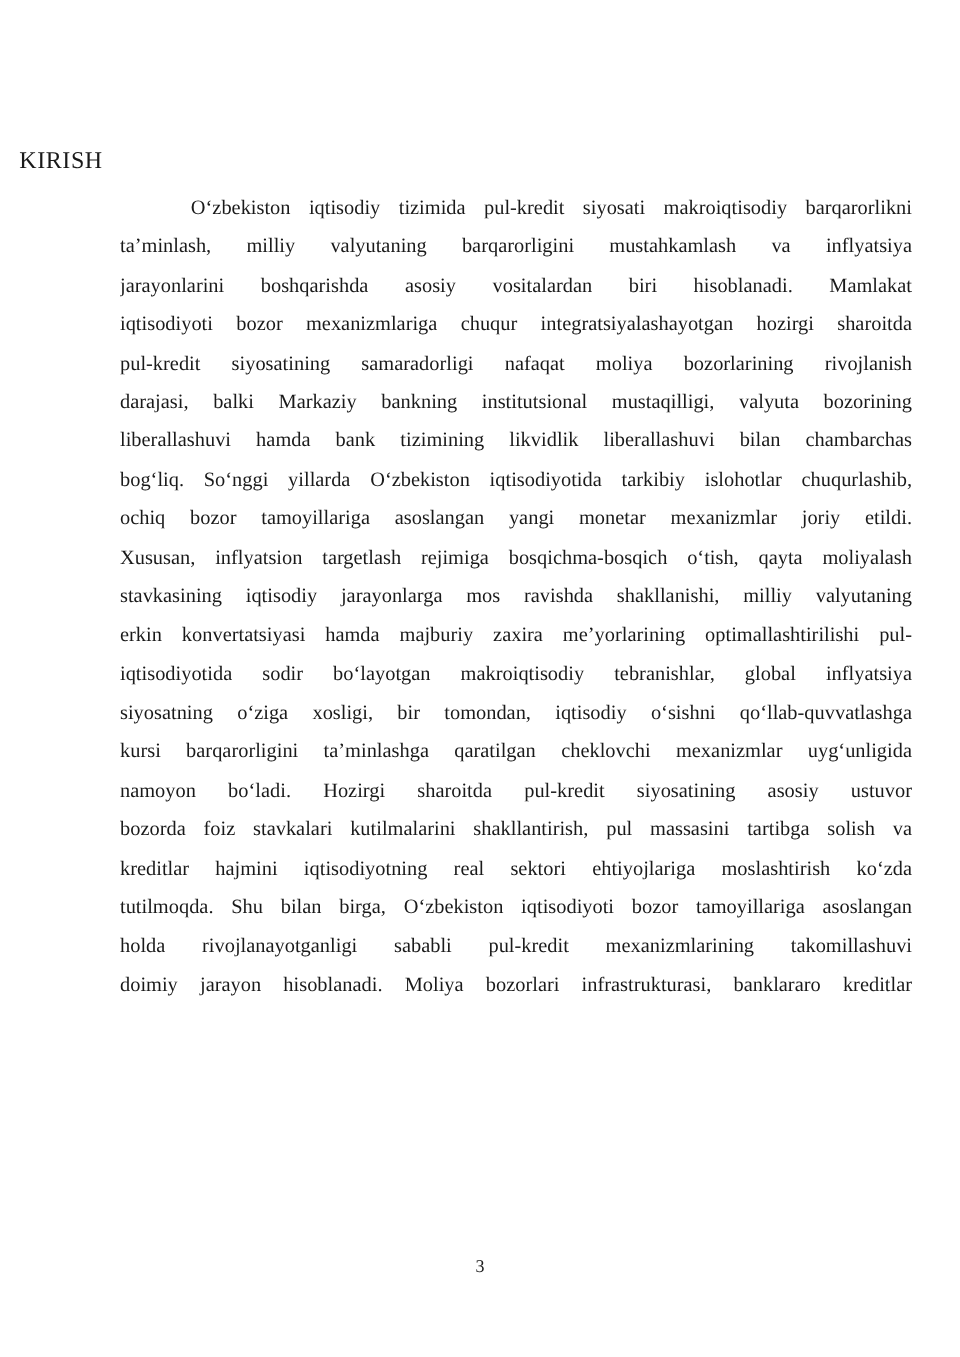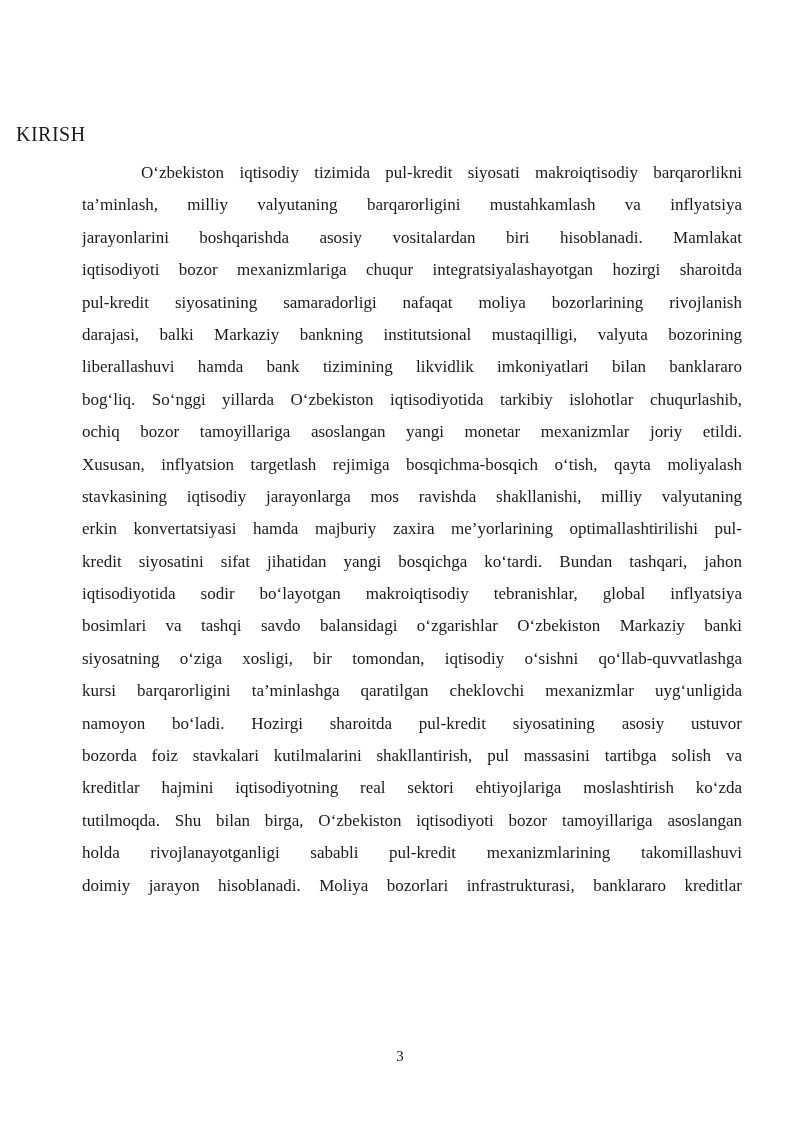--- a/index.html
+++ b/index.html
@@ -31,7 +31,7 @@
   .body-block {
     position: absolute;
     top: 157px;
-    left: 82px;
+    left: 100px;
     width: 660px;
     font-size: 17px;
   }

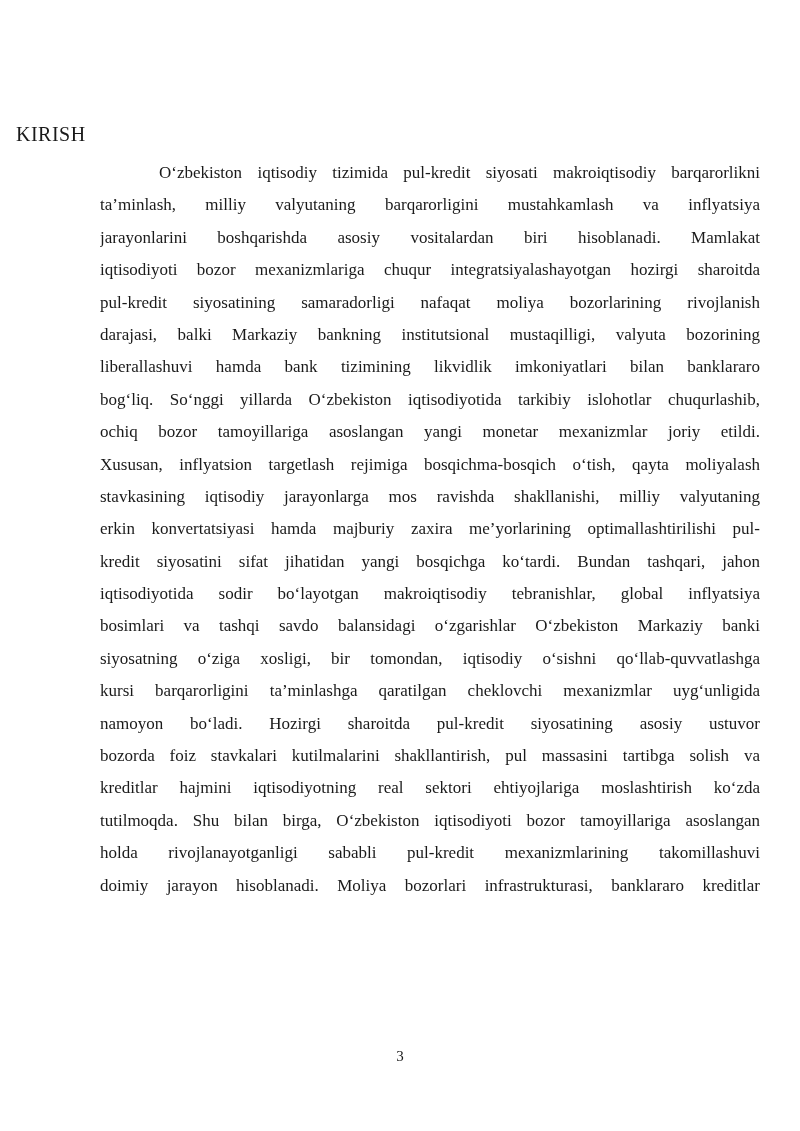--- a/index.html
+++ b/index.html
@@ -70,7 +70,7 @@
     <div class="line">iqtisodiyoti bozor mexanizmlariga chuqur integratsiyalashayotgan hozirgi sharoitda</div>
     <div class="line">pul-kredit siyosatining samaradorligi nafaqat moliya bozorlarining rivojlanish</div>
     <div class="line">darajasi, balki Markaziy bankning institutsional mustaqilligi, valyuta bozorining</div>
-    <div class="line">liberallashuvi hamda bank tizimining likvidlik imkoniyatlari bilan banklararo</div>
+    <div class="line">liberallashuvi hamda bank tizimining likvidlik liberallashuvi bilan chambarchas</div>
     <div class="line">bog‘liq. So‘nggi yillarda O‘zbekiston iqtisodiyotida tarkibiy islohotlar chuqurlashib,</div>
     <div class="line">ochiq bozor tamoyillariga asoslangan yangi monetar mexanizmlar joriy etildi.</div>
     <div class="line">Xususan, inflyatsion targetlash rejimiga bosqichma-bosqich o‘tish, qayta moliyalash</div>

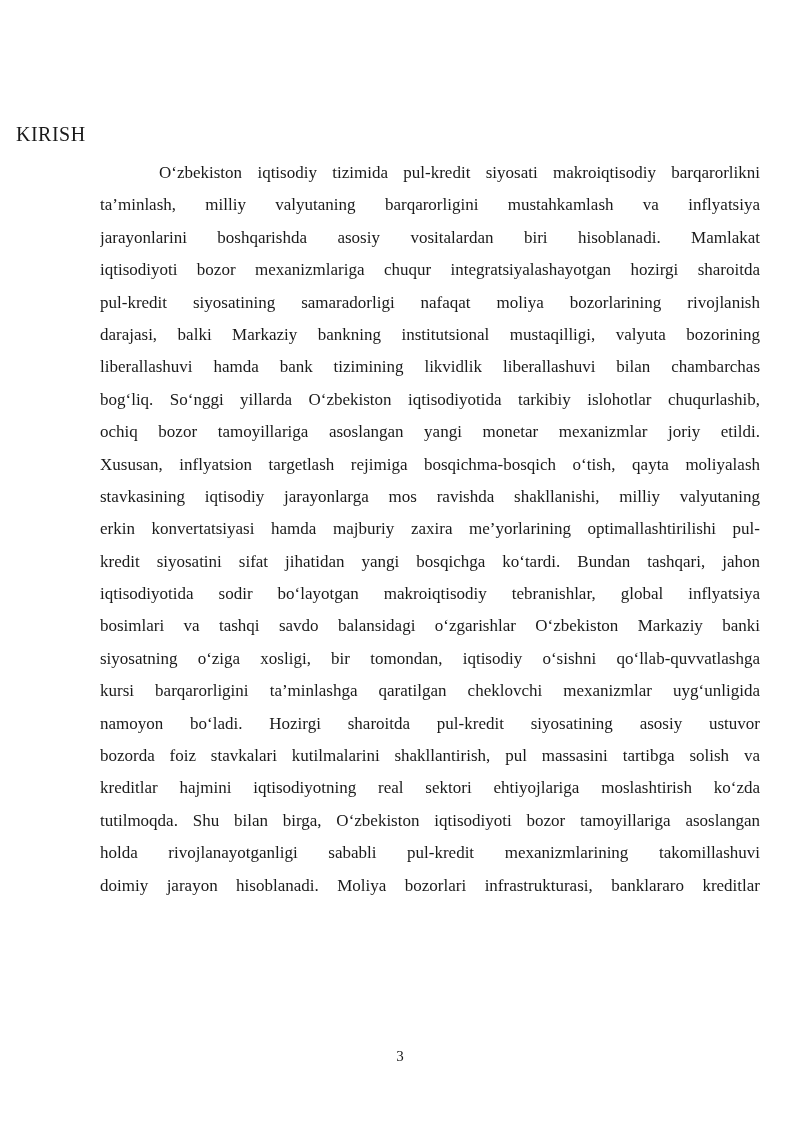--- a/index.html
+++ b/index.html
@@ -76,7 +76,6 @@
     <div class="line">Xususan, inflyatsion targetlash rejimiga bosqichma-bosqich o‘tish, qayta moliyalash</div>
     <div class="line">stavkasining iqtisodiy jarayonlarga mos ravishda shakllanishi, milliy valyutaning</div>
     <div class="line">erkin konvertatsiyasi hamda majburiy zaxira me’yorlarining optimallashtirilishi pul-</div>
-    <div class="line">kredit siyosatini sifat jihatidan yangi bosqichga ko‘tardi. Bundan tashqari, jahon</div>
     <div class="line">iqtisodiyotida sodir bo‘layotgan makroiqtisodiy tebranishlar, global inflyatsiya</div>
     <div class="line">bosimlari va tashqi savdo balansidagi o‘zgarishlar O‘zbekiston Markaziy banki</div>
     <div class="line">siyosatning o‘ziga xosligi, bir tomondan, iqtisodiy o‘sishni qo‘llab-quvvatlashga</div>

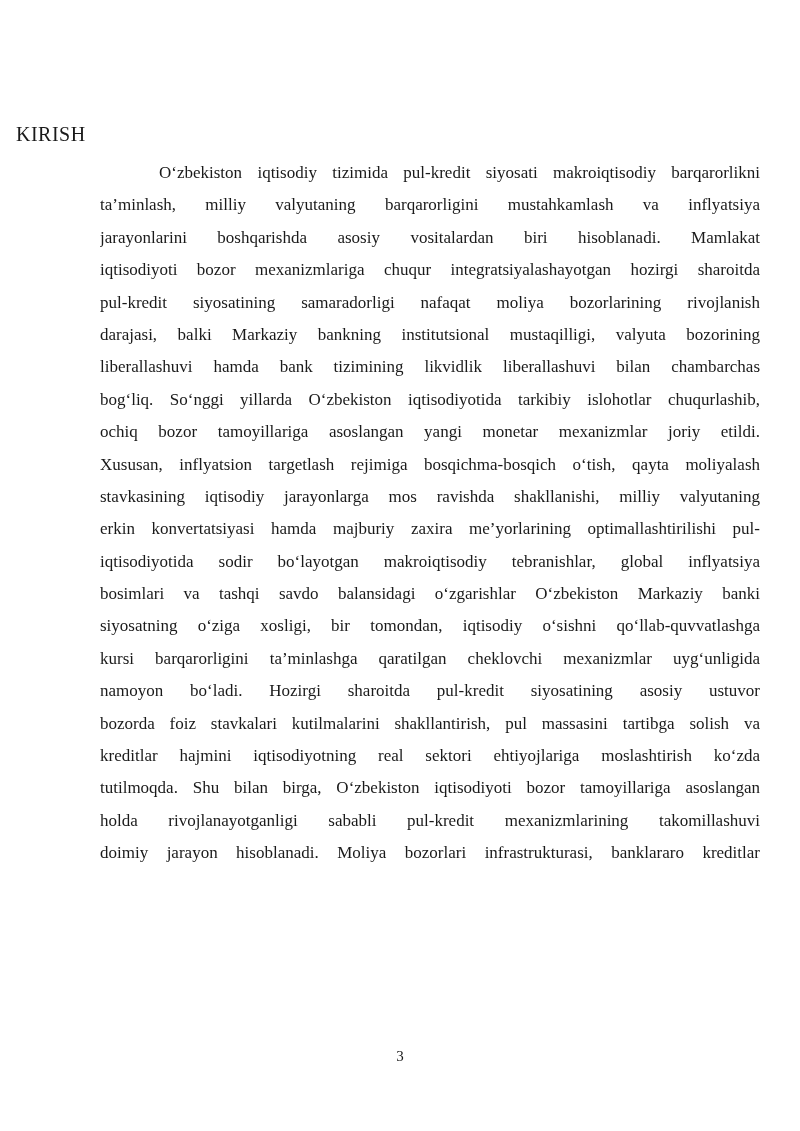--- a/index.html
+++ b/index.html
@@ -77,7 +77,6 @@
     <div class="line">stavkasining iqtisodiy jarayonlarga mos ravishda shakllanishi, milliy valyutaning</div>
     <div class="line">erkin konvertatsiyasi hamda majburiy zaxira me’yorlarining optimallashtirilishi pul-</div>
     <div class="line">iqtisodiyotida sodir bo‘layotgan makroiqtisodiy tebranishlar, global inflyatsiya</div>
-    <div class="line">bosimlari va tashqi savdo balansidagi o‘zgarishlar O‘zbekiston Markaziy banki</div>
     <div class="line">siyosatning o‘ziga xosligi, bir tomondan, iqtisodiy o‘sishni qo‘llab-quvvatlashga</div>
     <div class="line">kursi barqarorligini ta’minlashga qaratilgan cheklovchi mexanizmlar uyg‘unligida</div>
     <div class="line">namoyon bo‘ladi. Hozirgi sharoitda pul-kredit siyosatining asosiy ustuvor</div>

